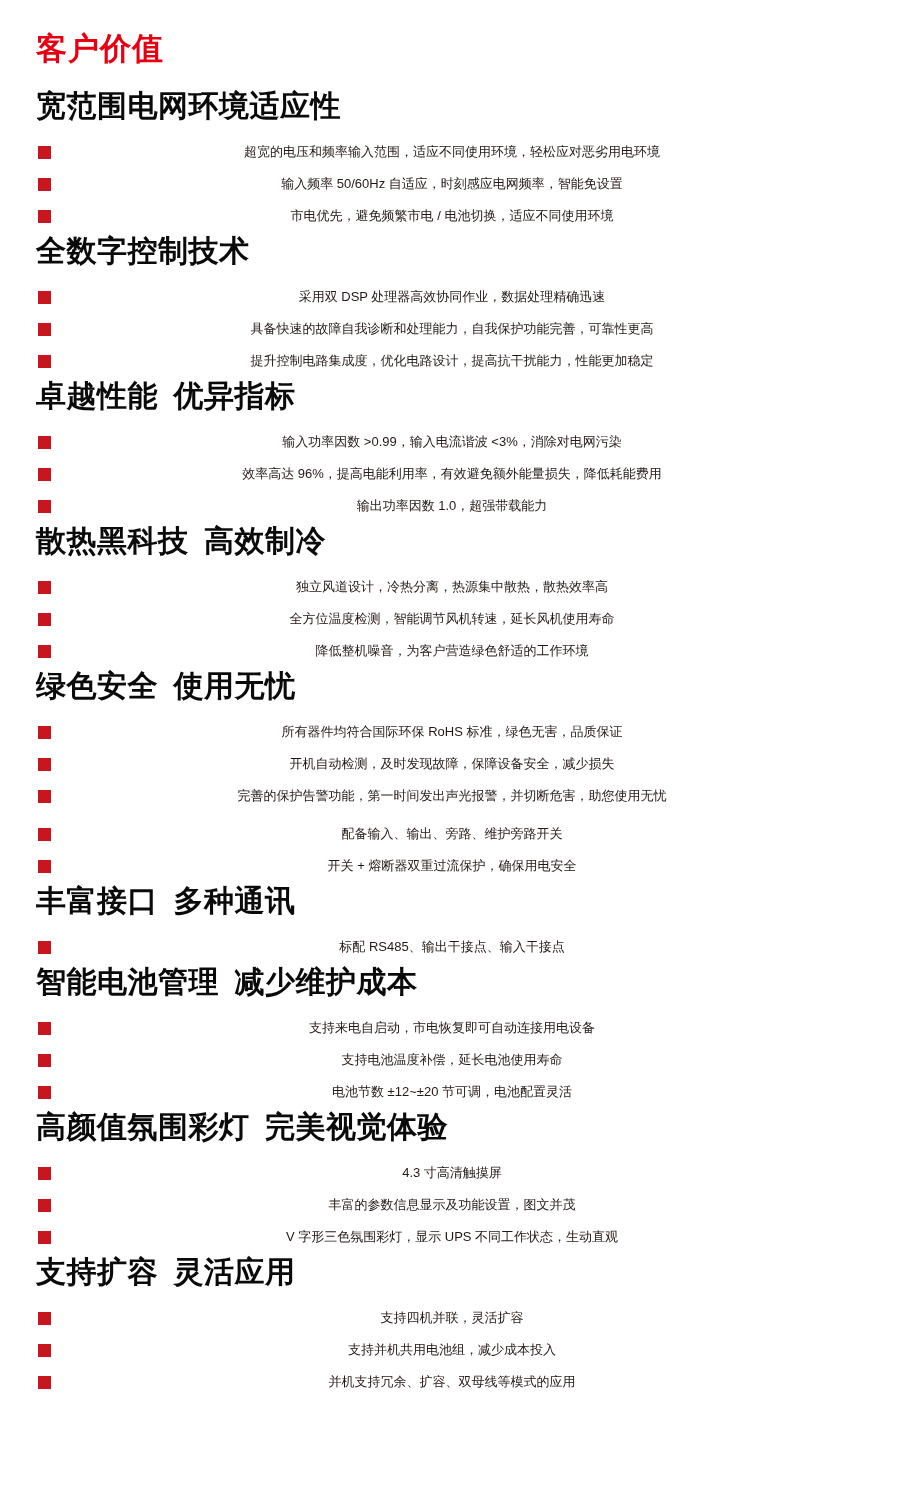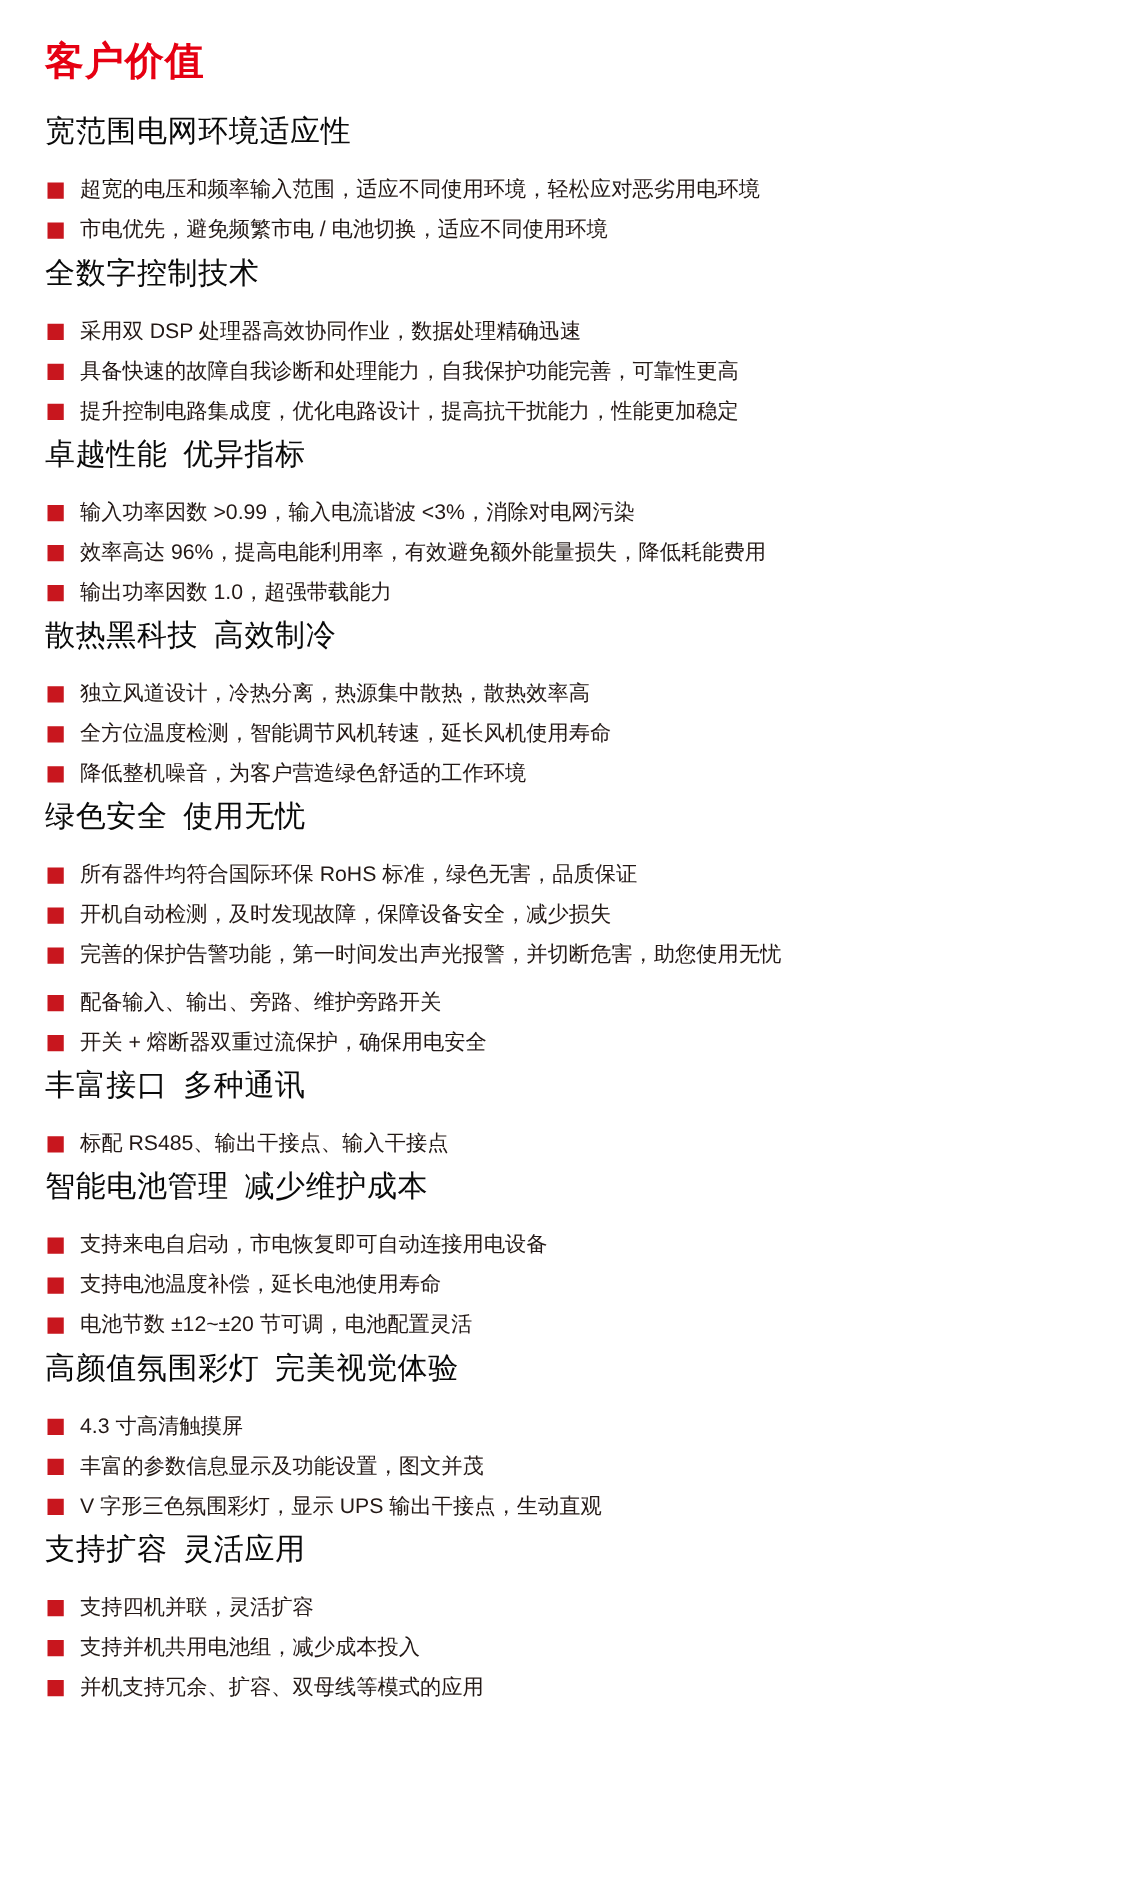--- a/index.html
+++ b/index.html
@@ -32,9 +32,9 @@
   }
   .feature-section { margin: 0; }
   .section-heading {
-    font-size: 24px;
+    font-size: 30px;
     line-height: 26px;
-    font-weight: normal;
+    font-weight: bold;
     color: var(--heading-color);
     margin: 0 0 17px 0;
     letter-spacing: 0.5px;

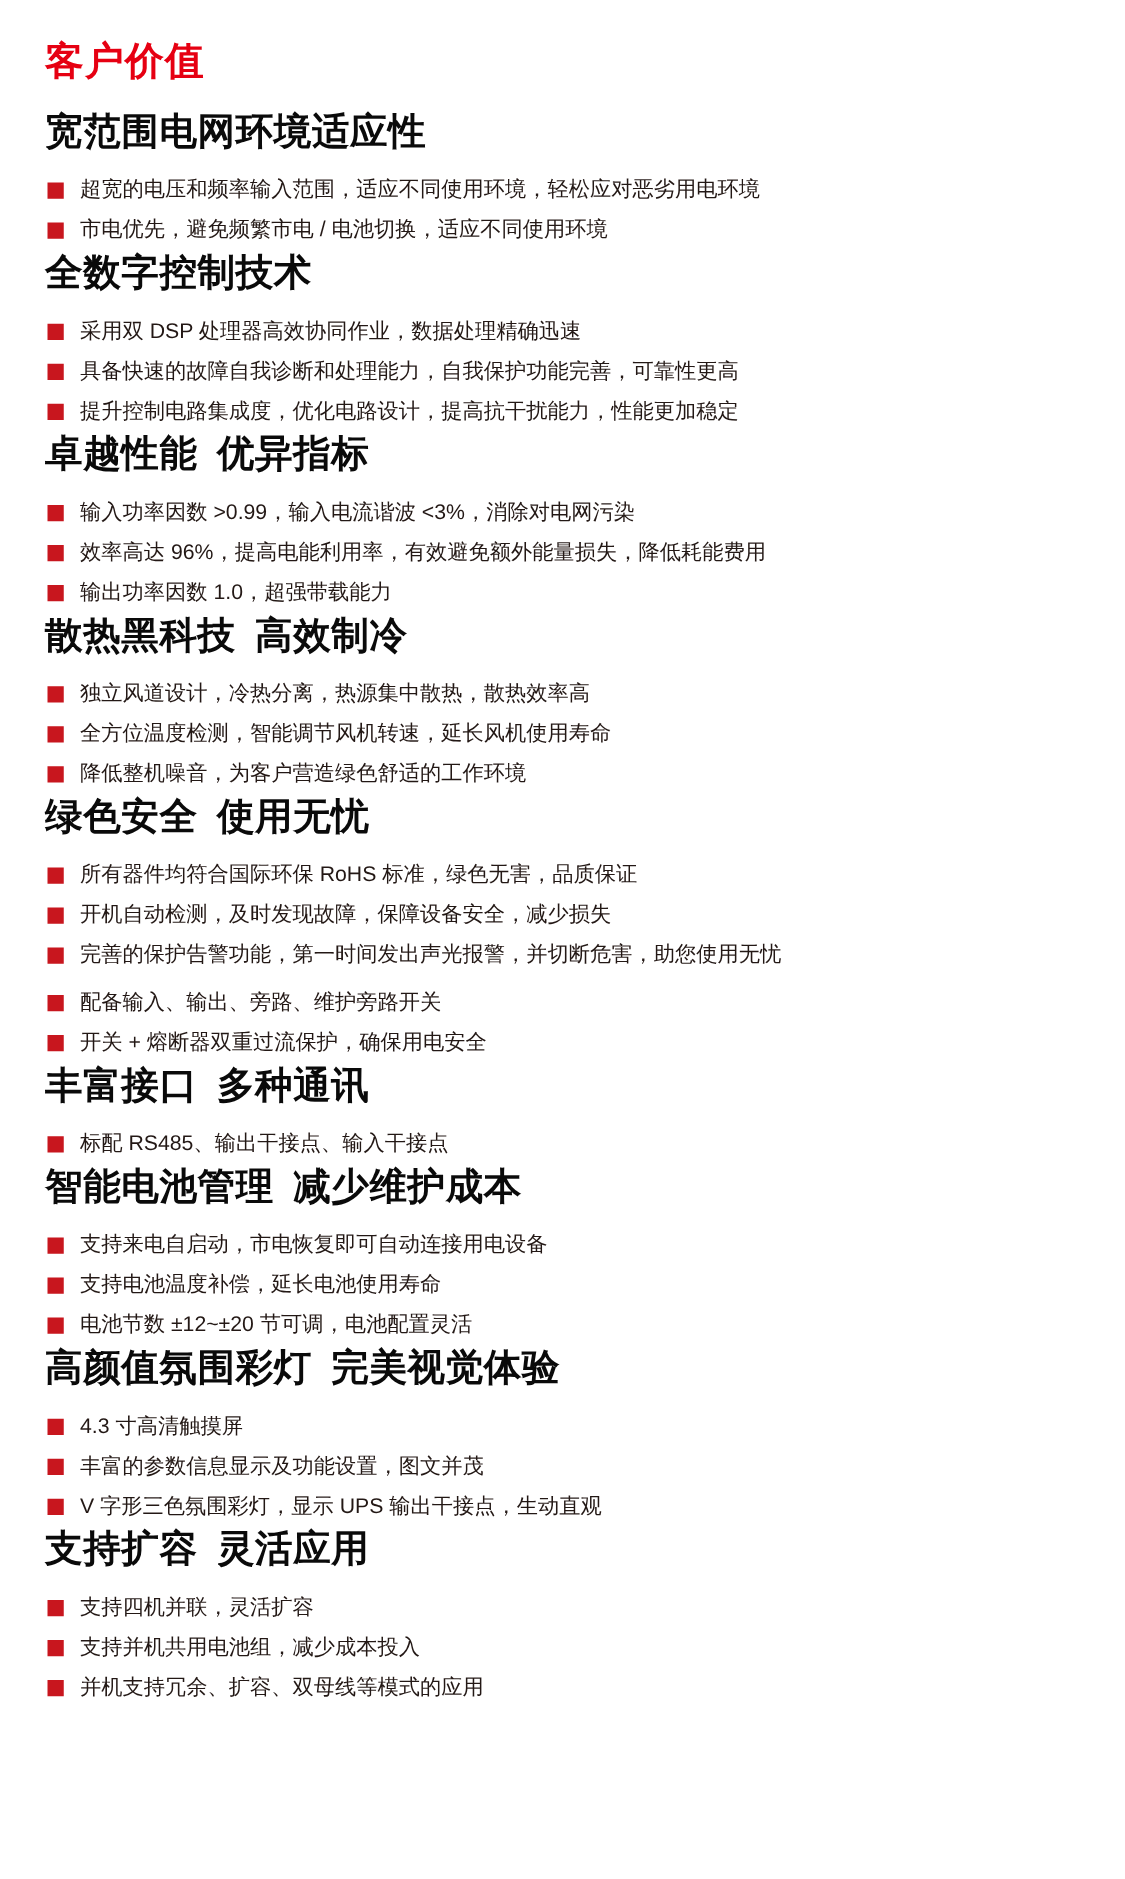--- a/index.html
+++ b/index.html
@@ -44,8 +44,9 @@
     display: flex;
     align-items: flex-start;
     line-height: 32px;
-    font-size: 17px;
+    font-size: 13px;
     color: var(--body-color);
+    text-align: center;
   }
   .bullet-square {
     flex: 0 0 auto;

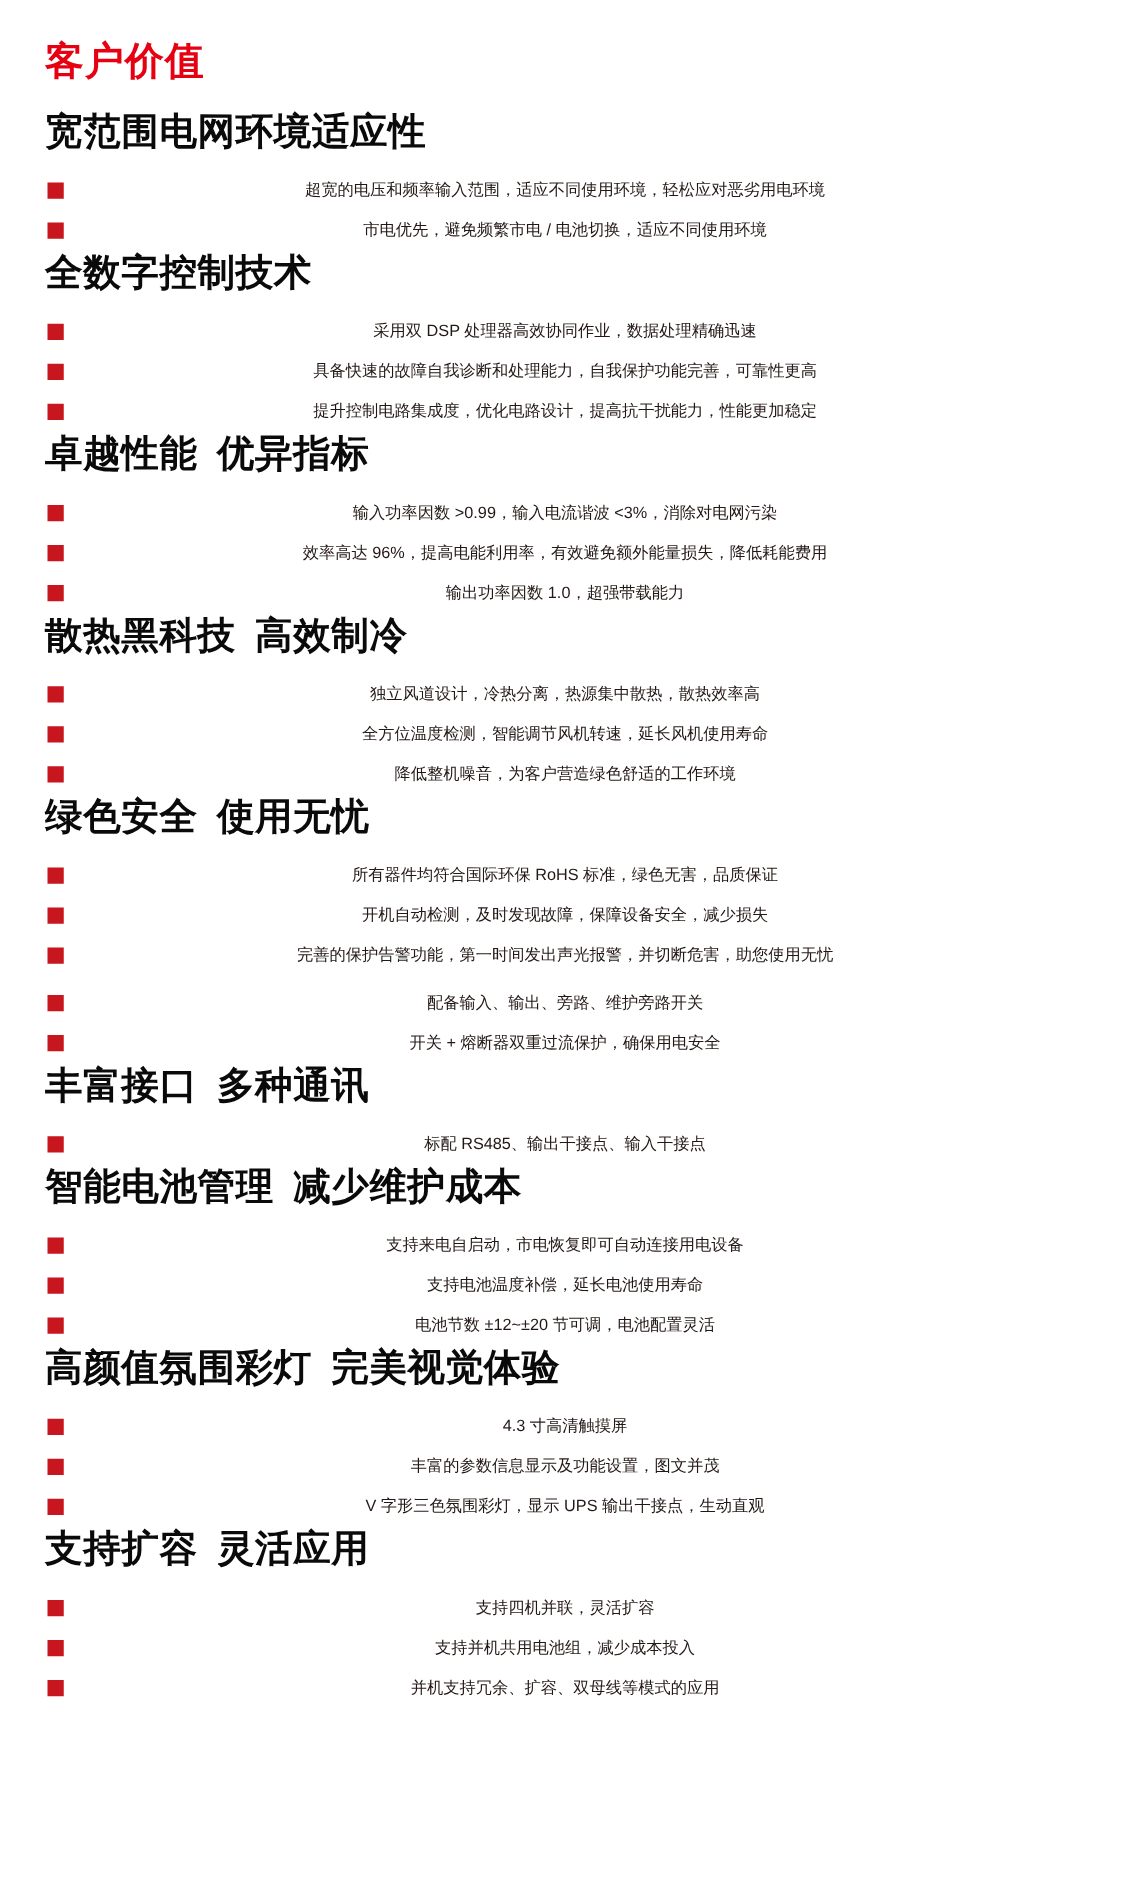--- a/index.html
+++ b/index.html
@@ -72,6 +72,10 @@
           </div>
           <div class="bullet-row">
             <span class="bullet-square"></span>
+            <span class="bullet-text">输入频率 50/60Hz 自适应，时刻感应电网频率，智能免设置</span>
+          </div>
+          <div class="bullet-row">
+            <span class="bullet-square"></span>
             <span class="bullet-text">市电优先，避免频繁市电 / 电池切换，适应不同使用环境</span>
           </div>
         </div>

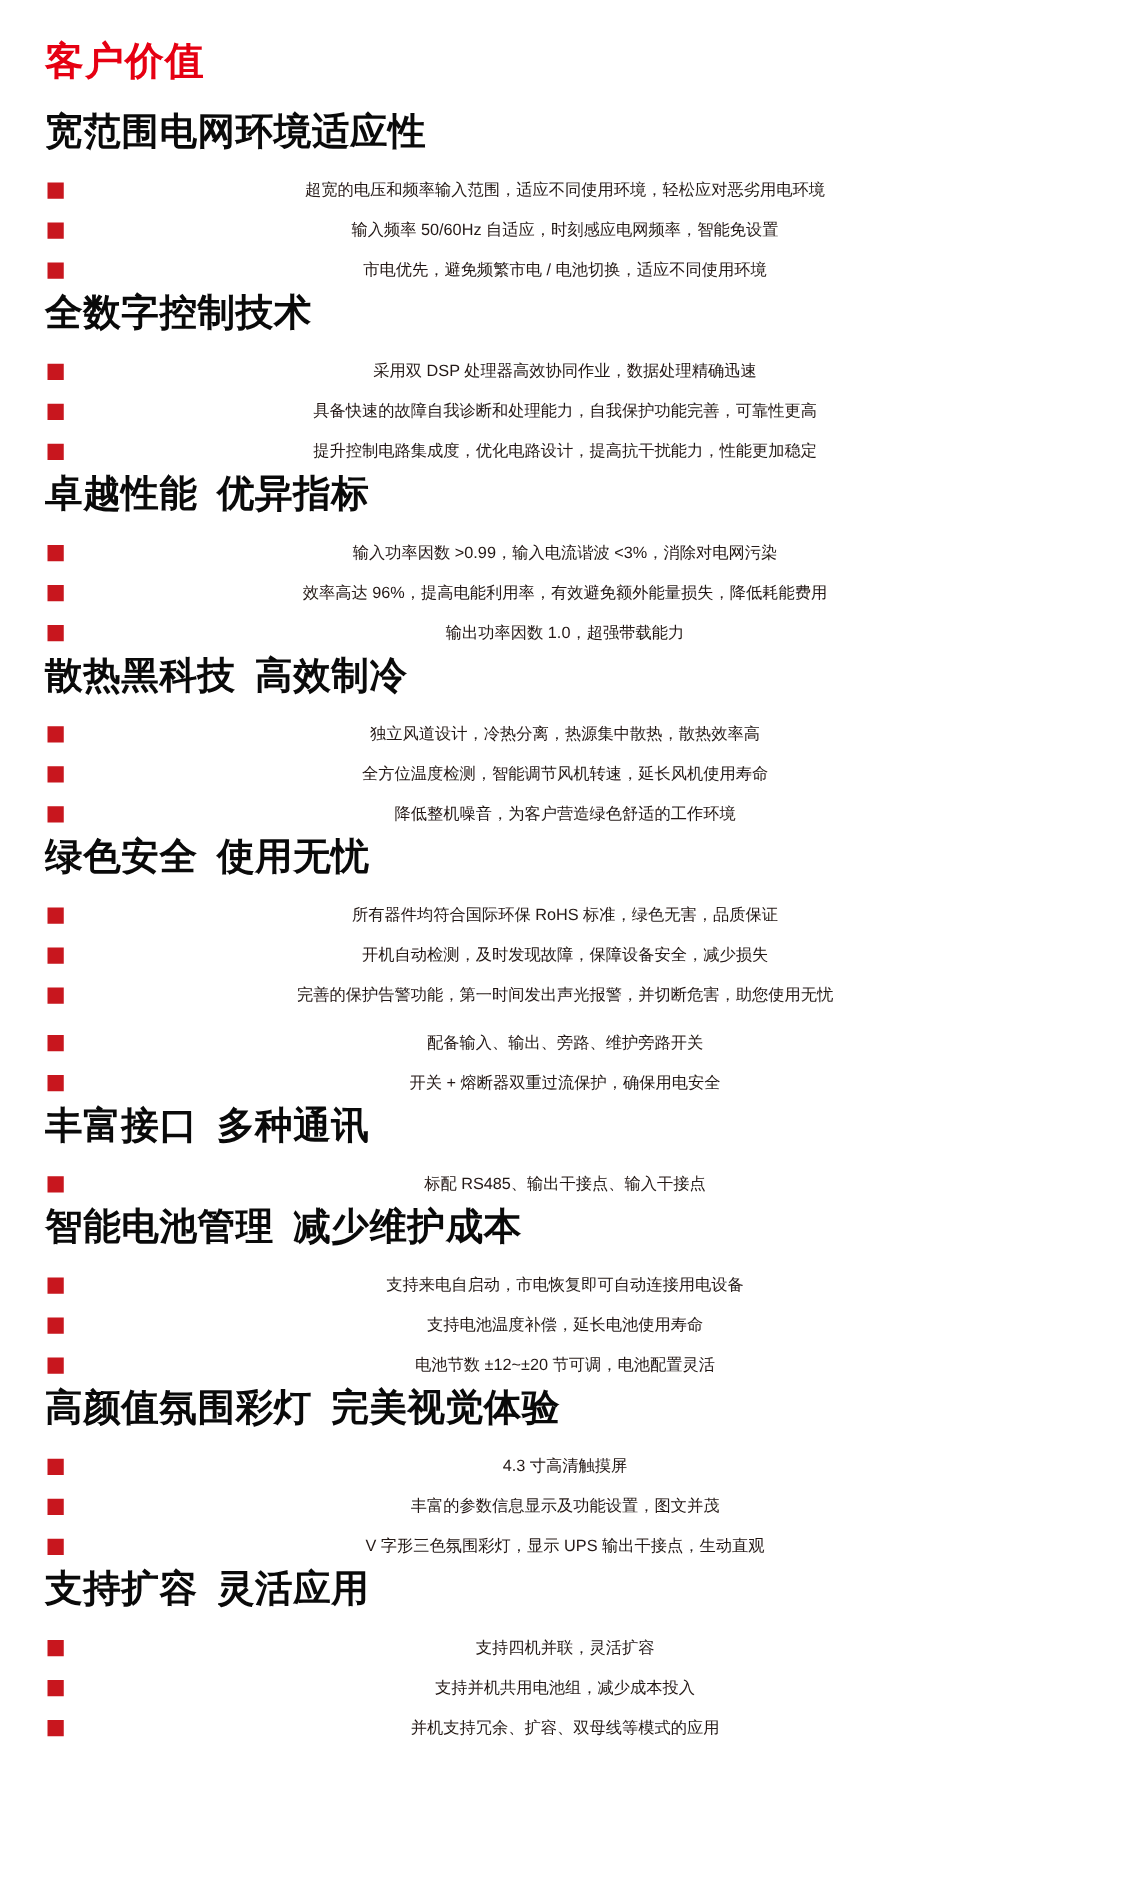--- a/index.html
+++ b/index.html
@@ -199,7 +199,7 @@
           </div>
           <div class="bullet-row">
             <span class="bullet-square"></span>
-            <span class="bullet-text">V 字形三色氛围彩灯，显示 UPS 输出干接点，生动直观</span>
+            <span class="bullet-text">V 字形三色氛围彩灯，显示 UPS 不同工作状态，生动直观</span>
           </div>
         </div>
       </section>

